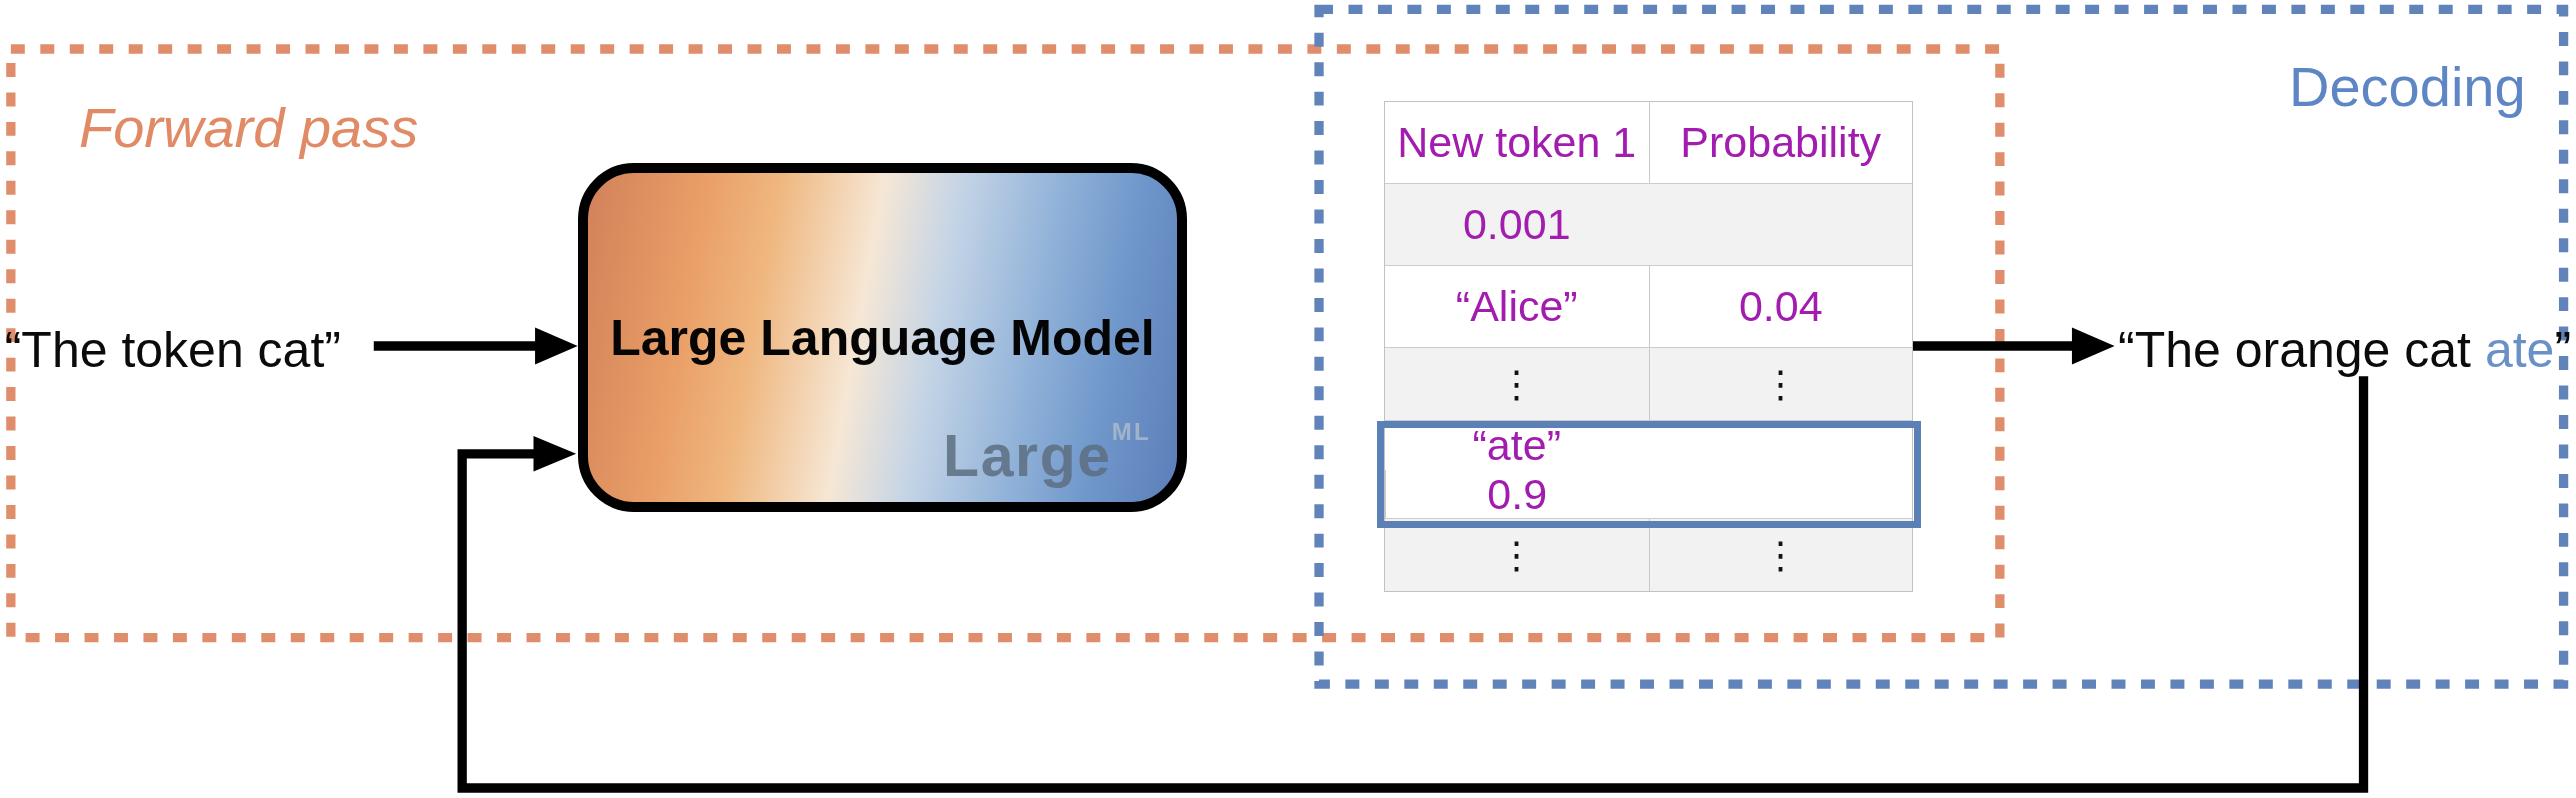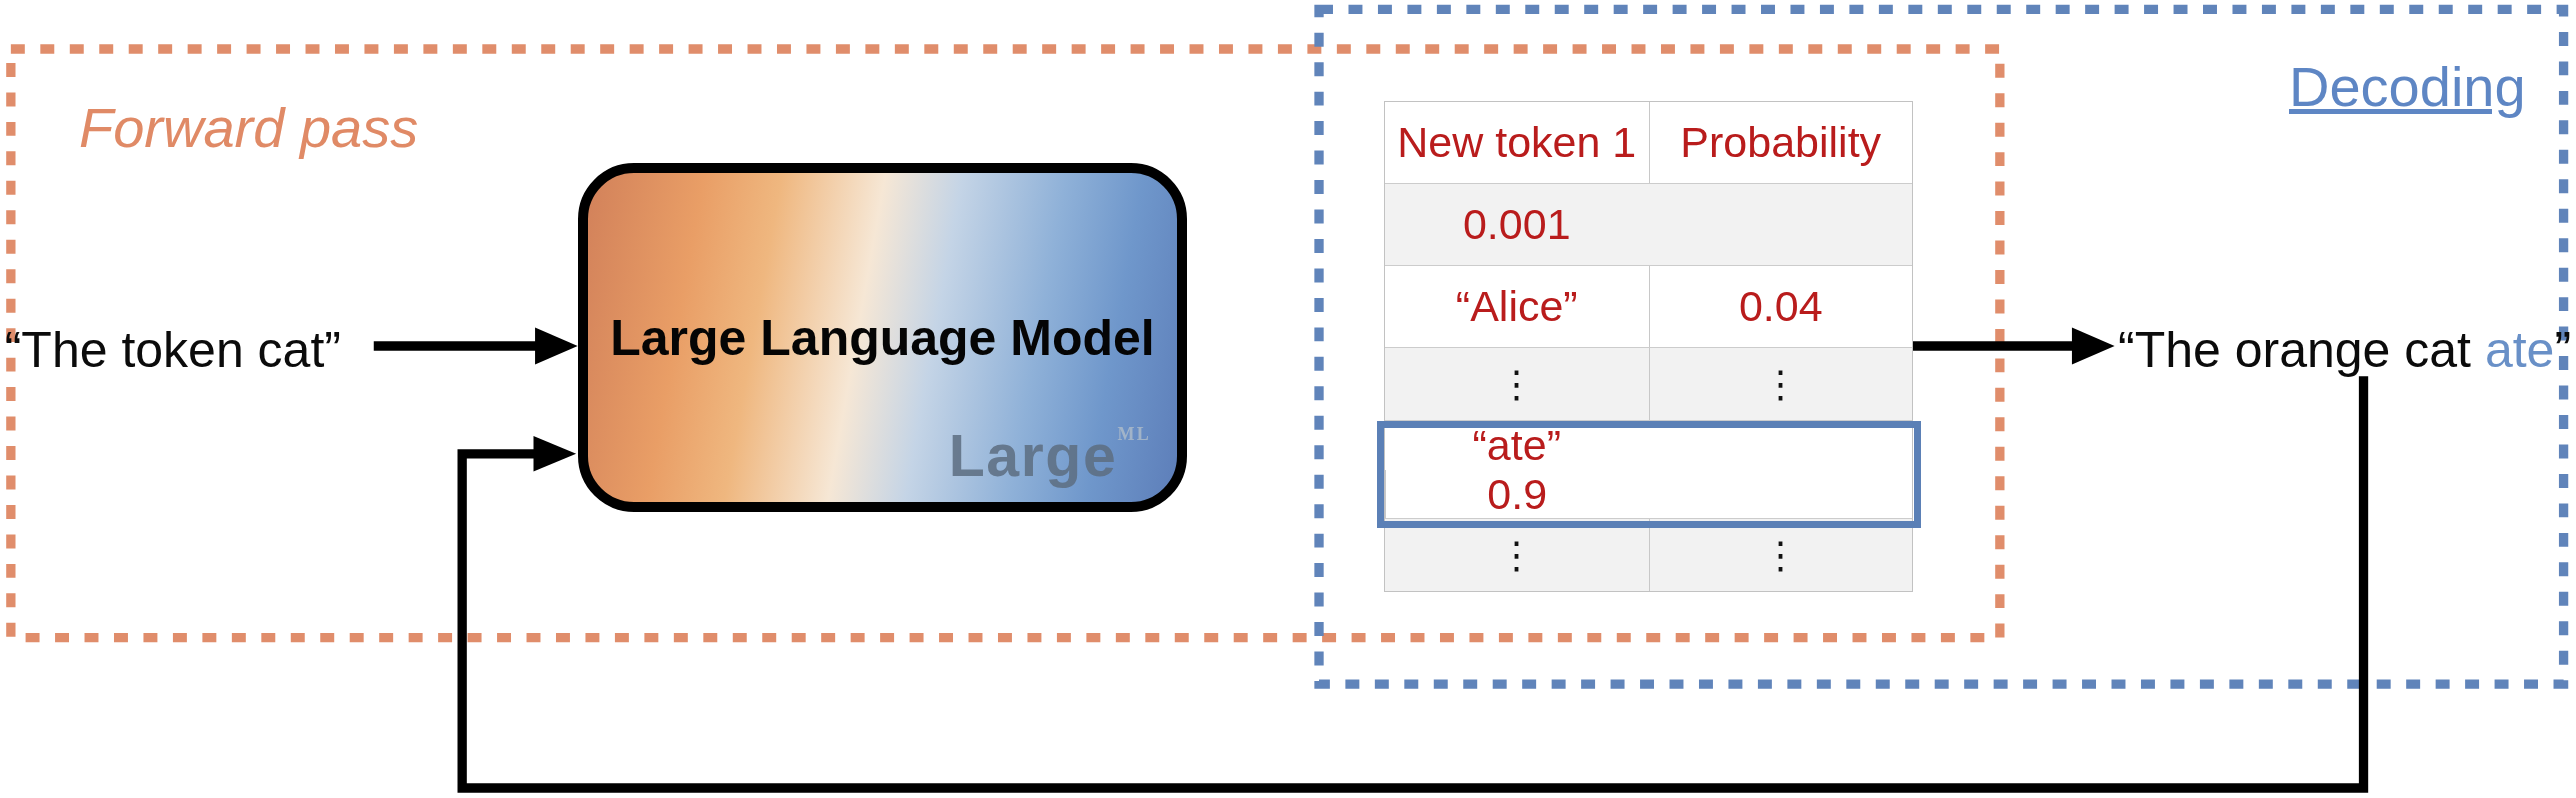--- a/index.html
+++ b/index.html
@@ -12,7 +12,7 @@
 
   .region-label { position: absolute; font-size: 56px; letter-spacing: 0px; white-space: nowrap; }
   .label-forward { left: 79px; top: 95px; color: #E08A66; font-style: italic; }
-  .label-decoding { left: 2289px; top: 54px; color: #5E86C4; text-decoration: underline; }
+  .label-decoding { left: 2289px; top: 54px; color: #5E86C4; }
 
   .io-text { position: absolute; font-size: 50px; color: #0b0b0b; white-space: nowrap; }
   .input-text { left: 4.7px; top: 321px; }

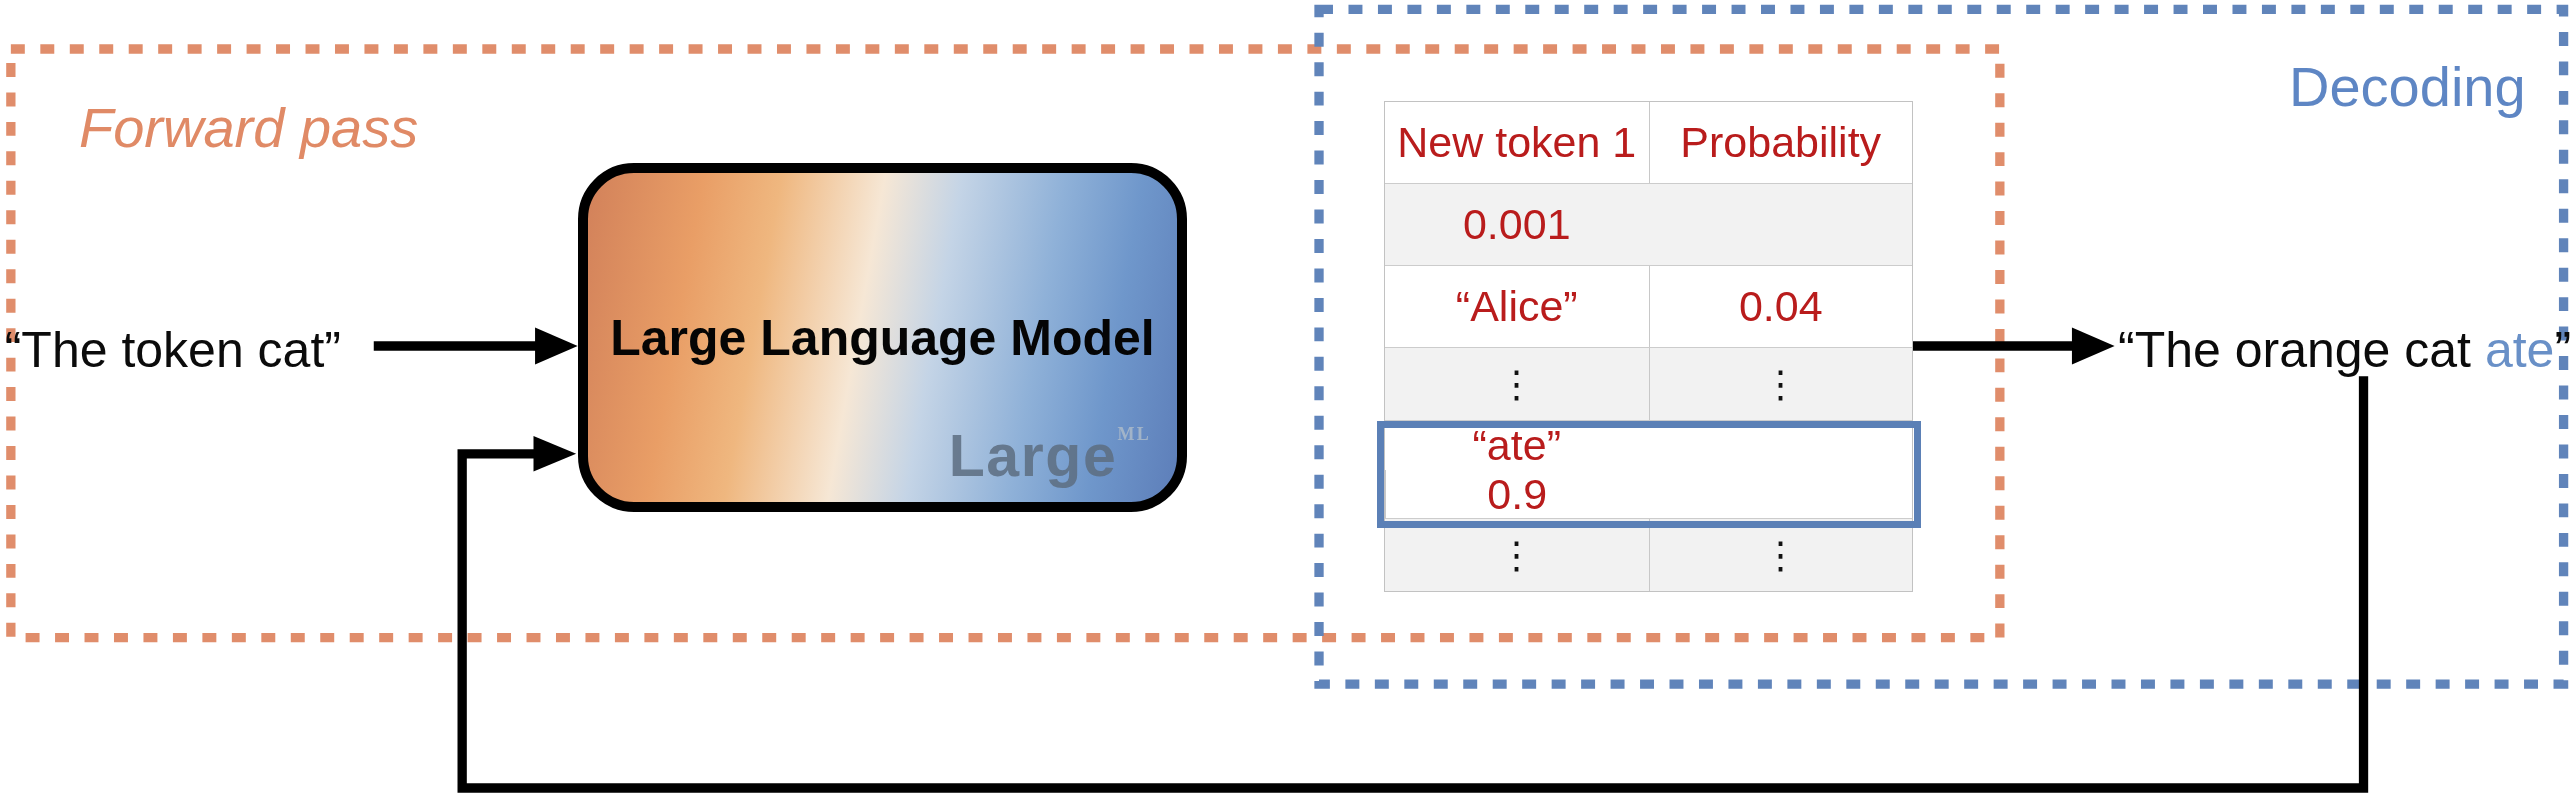--- a/index.html
+++ b/index.html
@@ -51,7 +51,7 @@
   .t-row + .t-row { border-top: 1.6px solid #cccccc; }
   .t-cell {
     width: 50%; display: flex; align-items: center; justify-content: center;
-    font-size: 43px; color: #b91c1c; white-space: nowrap;
+    font-size: 43px; color: #a21caf; white-space: nowrap;
   }
   .t-cell + .t-cell { border-left: 1.6px solid #c8c8c8; }
   .row-header { height: 81px; background: #ffffff; }

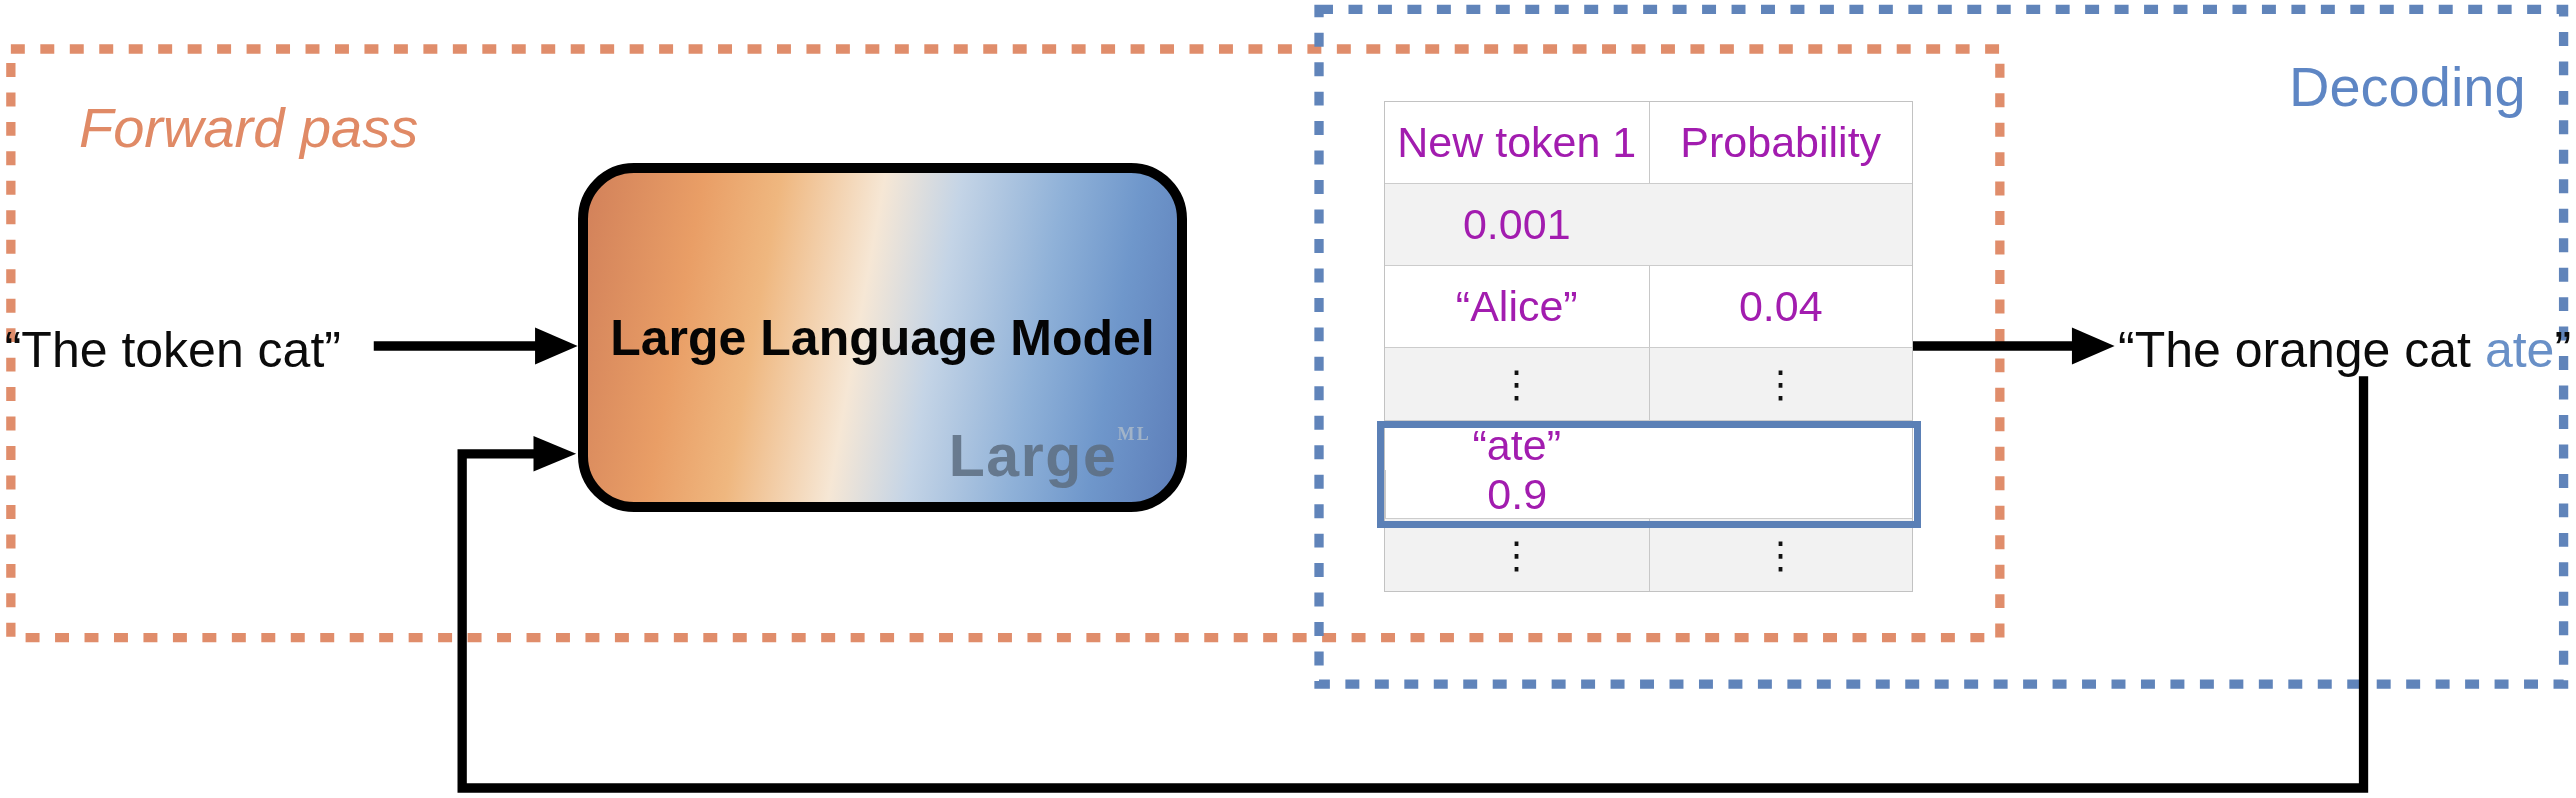--- a/index.html
+++ b/index.html
@@ -38,8 +38,8 @@
     color: #5d6e81; opacity: 0.85; white-space: nowrap;
   }
   .titan-logo .ml {
-    font-size: 18px; font-weight: bold; letter-spacing: 2.3px;
-    color: #b3bfca; vertical-align: 36px; opacity: 0.9; font-family: Liberation Serif, serif;
+    font-size: 24px; font-weight: bold; letter-spacing: 2.3px;
+    color: #b3bfca; vertical-align: 36px; opacity: 0.9;
   }
 
   

